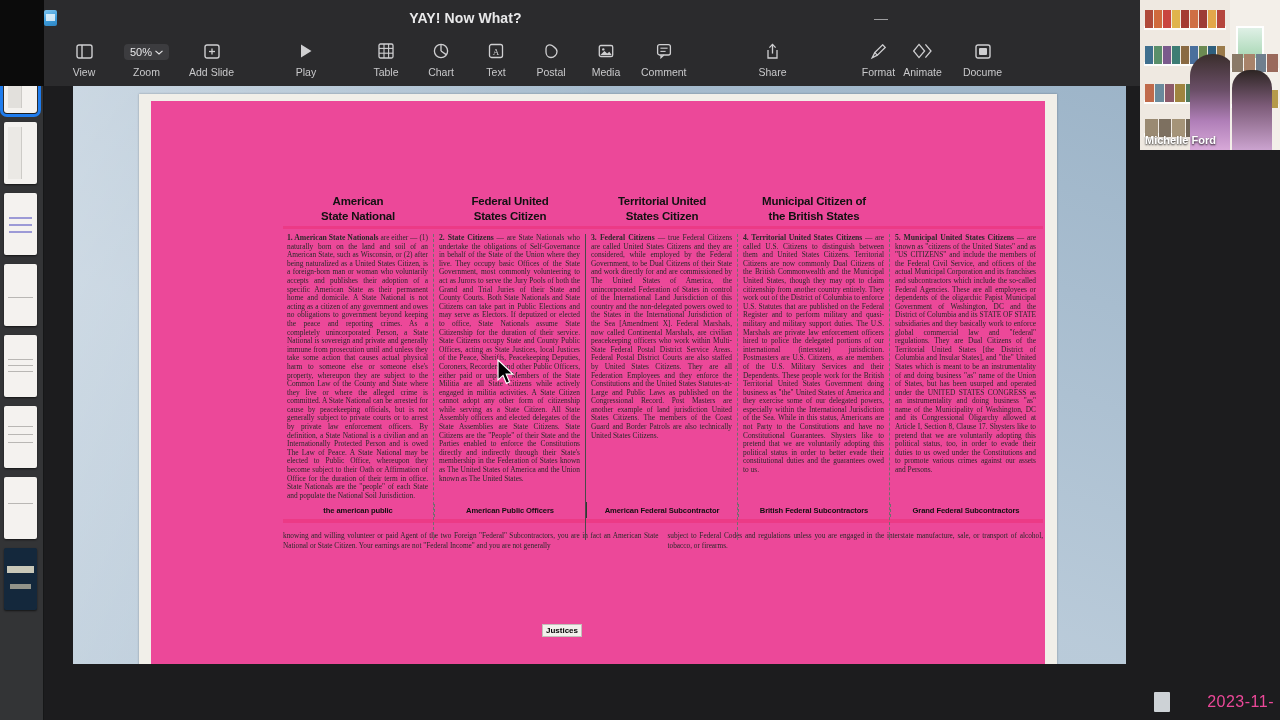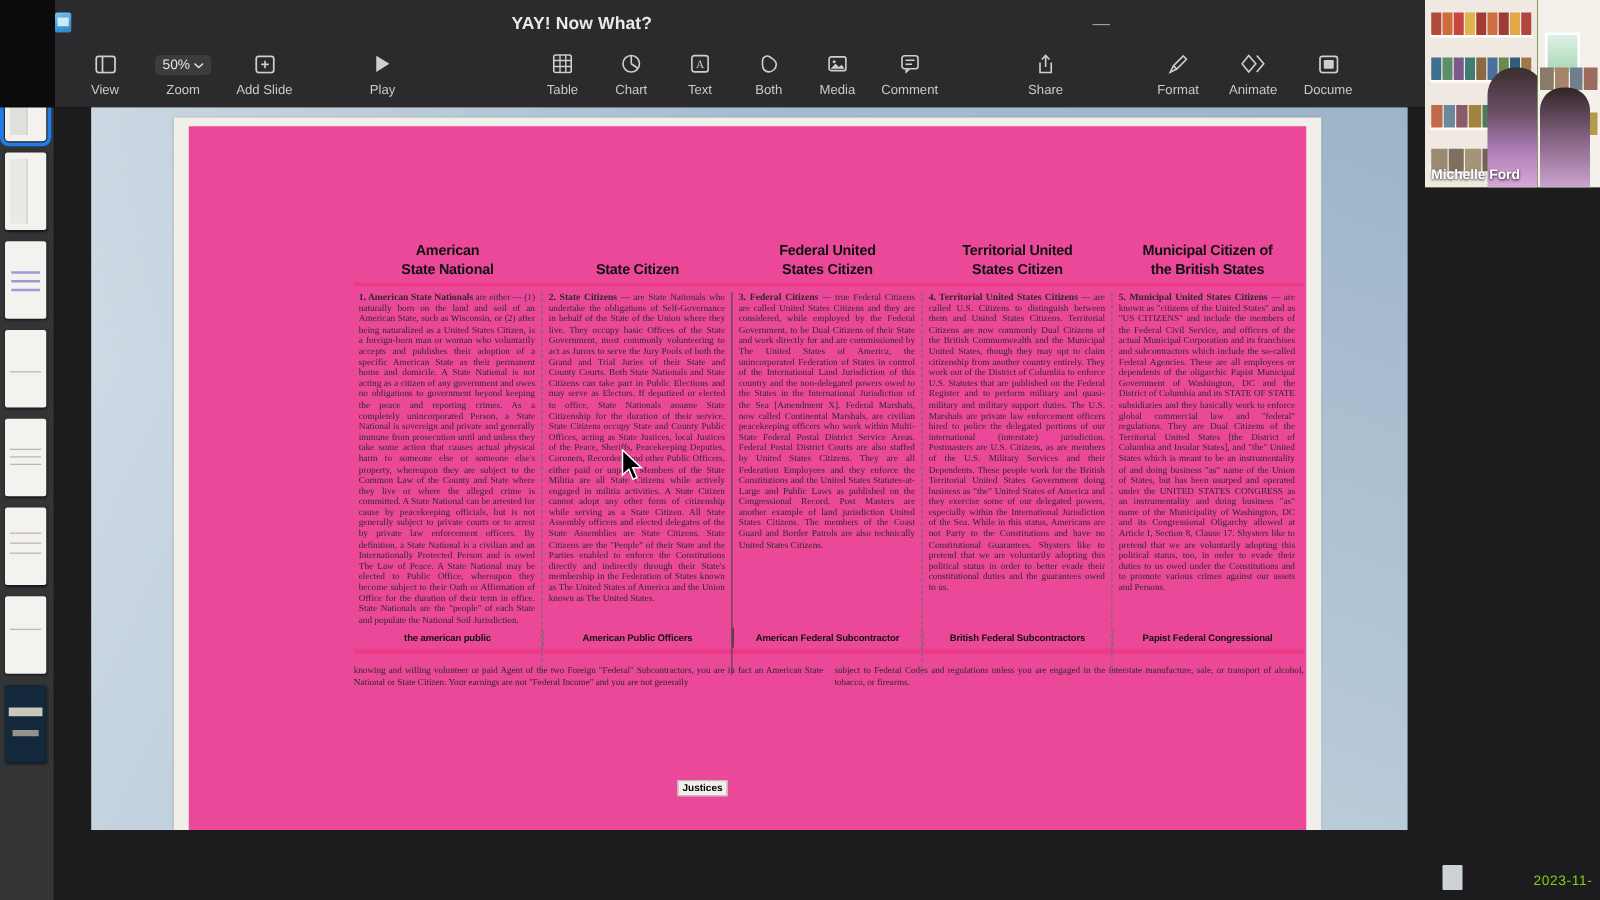--- a/index.html
+++ b/index.html
@@ -305,7 +305,7 @@
         <div class="tlabel">Play</div>
       </div>
 
-      <div class="tool" style="margin-left:104px;">
+      <div class="tool" style="margin-left:40px;">
         <div class="ti">
           <svg width="16" height="16" viewBox="0 0 16 16">
               <rect x="1" y="1" width="14" height="14" rx="1.5" fill="none" stroke="#cfcfd1" stroke-width="1.3"></rect>

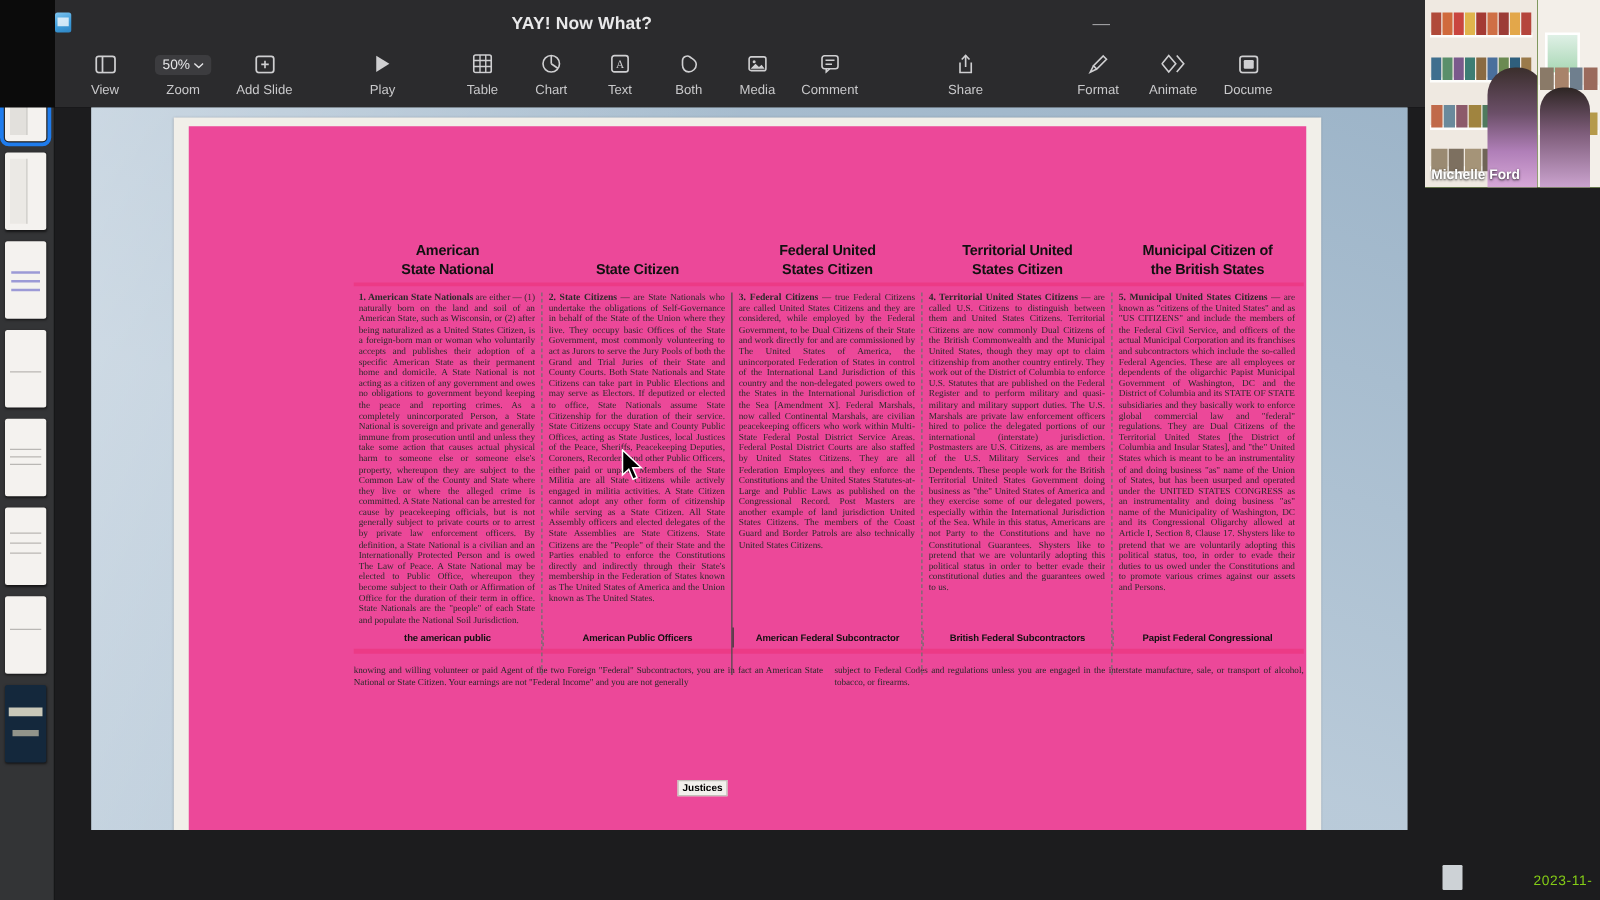--- a/index.html
+++ b/index.html
@@ -345,7 +345,7 @@
               <path d="M3 5.5 C3 2 7 1 9 2.6 C11.5 4.6 14 5 14 8.5 C14 12 11 14.5 8 14.5 C5 14.5 3 12 3 9 Z" fill="none" stroke="#cfcfd1" stroke-width="1.3"></path>
             </svg>
         </div>
-        <div class="tlabel">Both</div>
+        <div class="tlabel">Postal</div>
       </div>
 
       <div class="tool" style="margin-left:15px;">

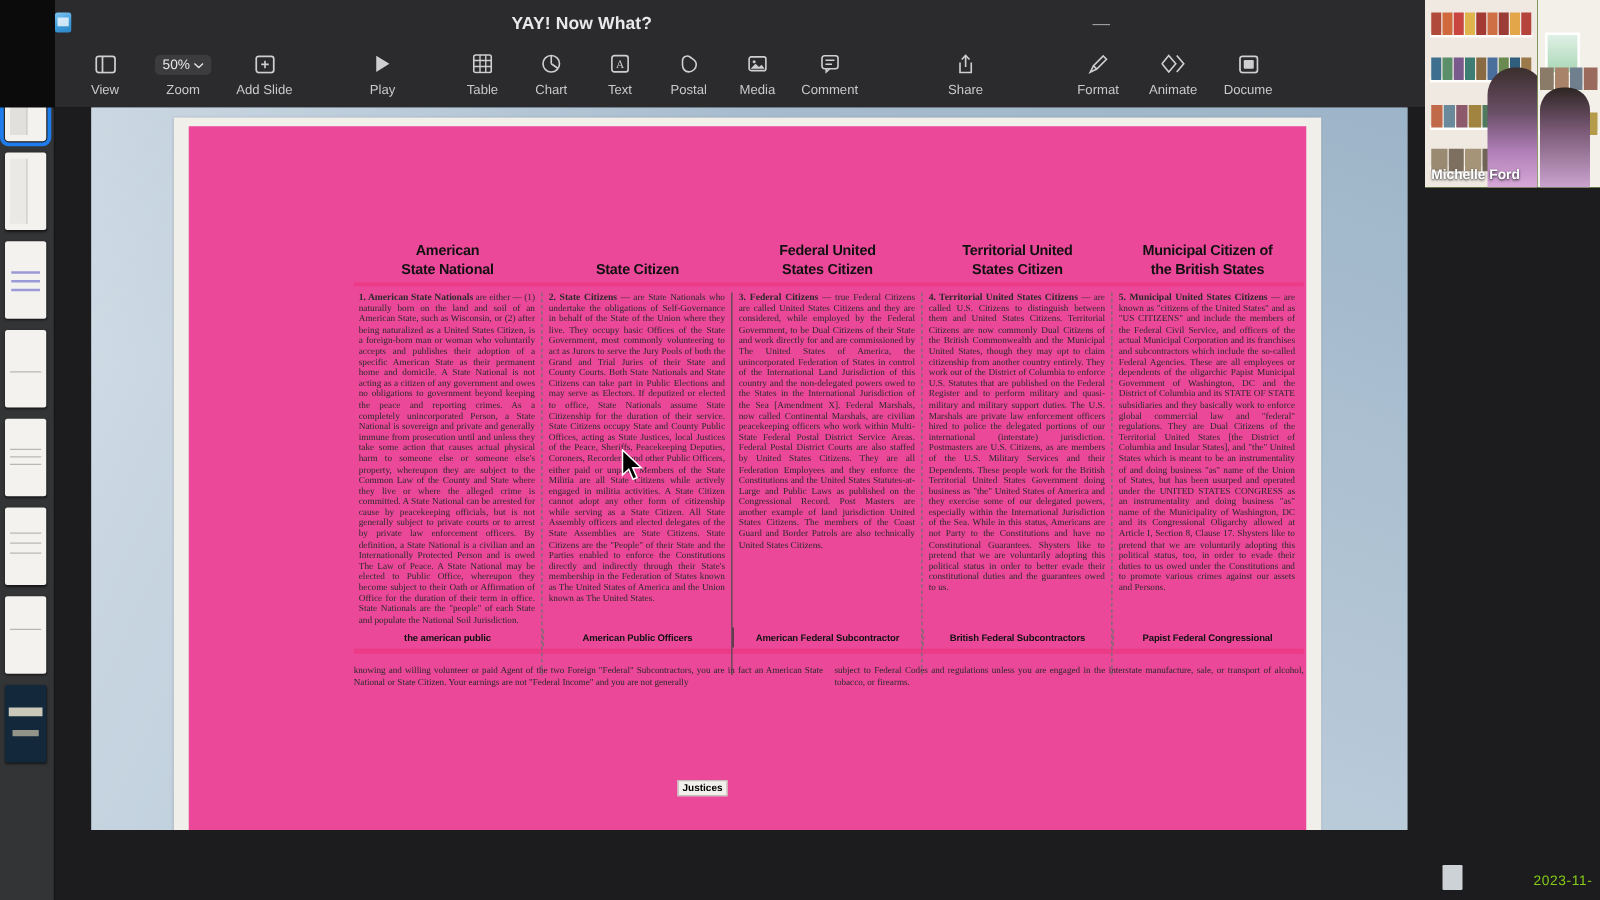--- a/index.html
+++ b/index.html
@@ -392,7 +392,7 @@
         <div class="tlabel">Format</div>
       </div>
 
-      <div class="tool" style="margin-left:20px;">
+      <div class="tool" style="margin-left:4px;">
         <div class="ti">
           <svg width="19" height="16" viewBox="0 0 19 16">
               <path d="M6 1.4 L11.6 8 L6 14.6 L0.6 8 Z" fill="none" stroke="#cfcfd1" stroke-width="1.3"></path>

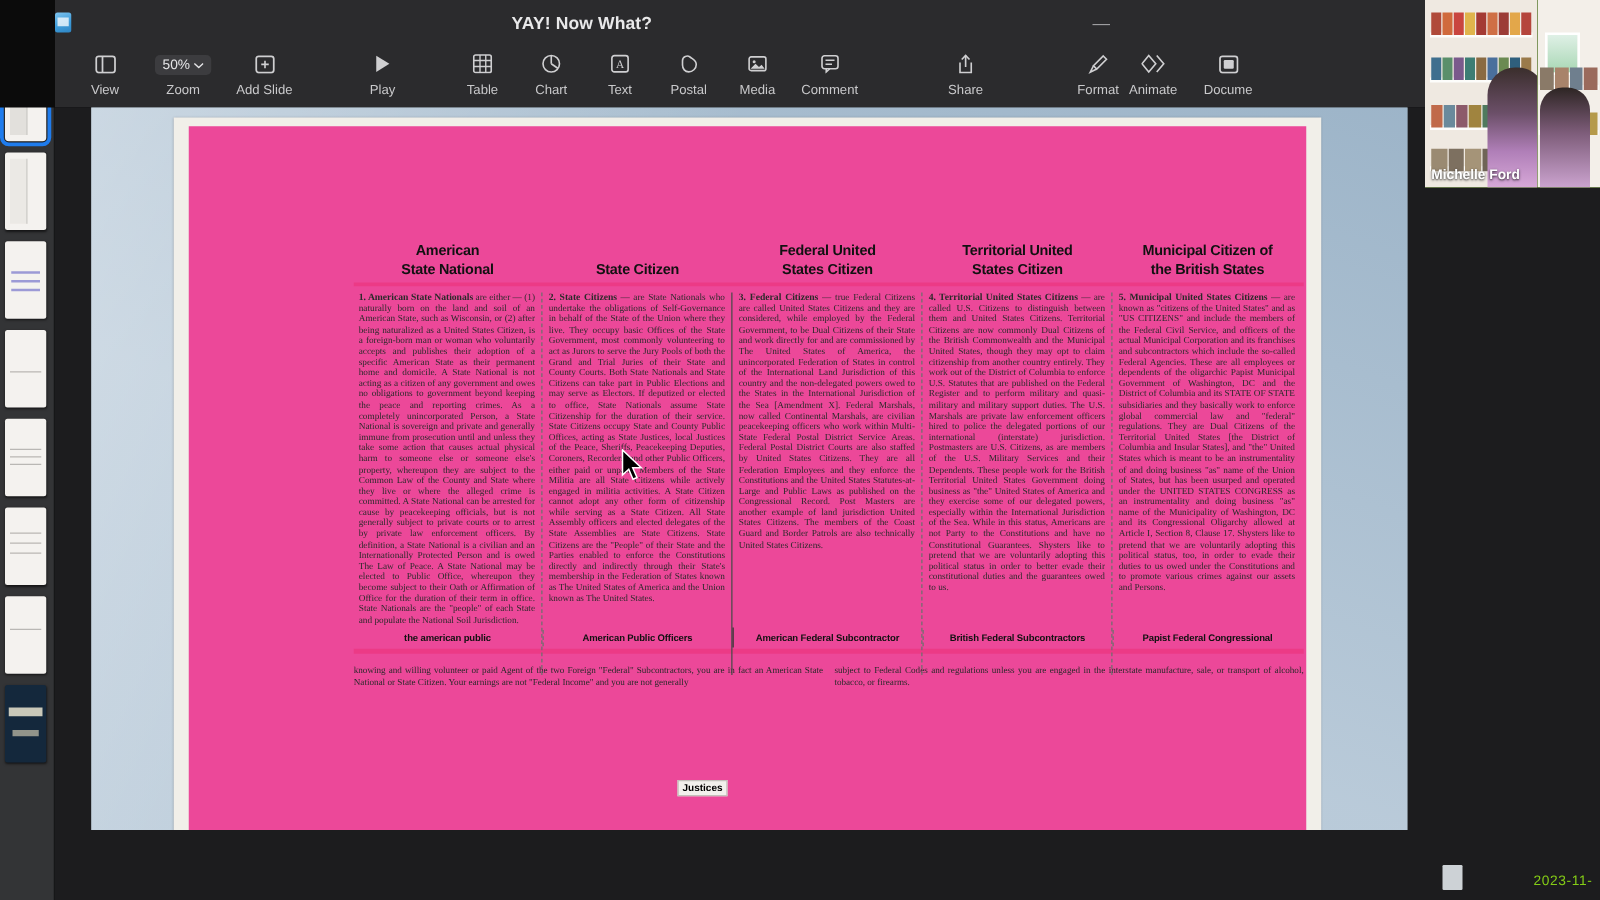--- a/index.html
+++ b/index.html
@@ -426,9 +426,6 @@
             <div class="col-heads">
               <div class="col-head">
                 <span><span>American</span><br><span>State National</span></span>
-              </div>
-              <div class="col-head">
-                <span><span>State Citizen</span></span>
               </div>
               <div class="col-head">
                 <span><span>Federal United</span><br><span>States Citizen</span></span>

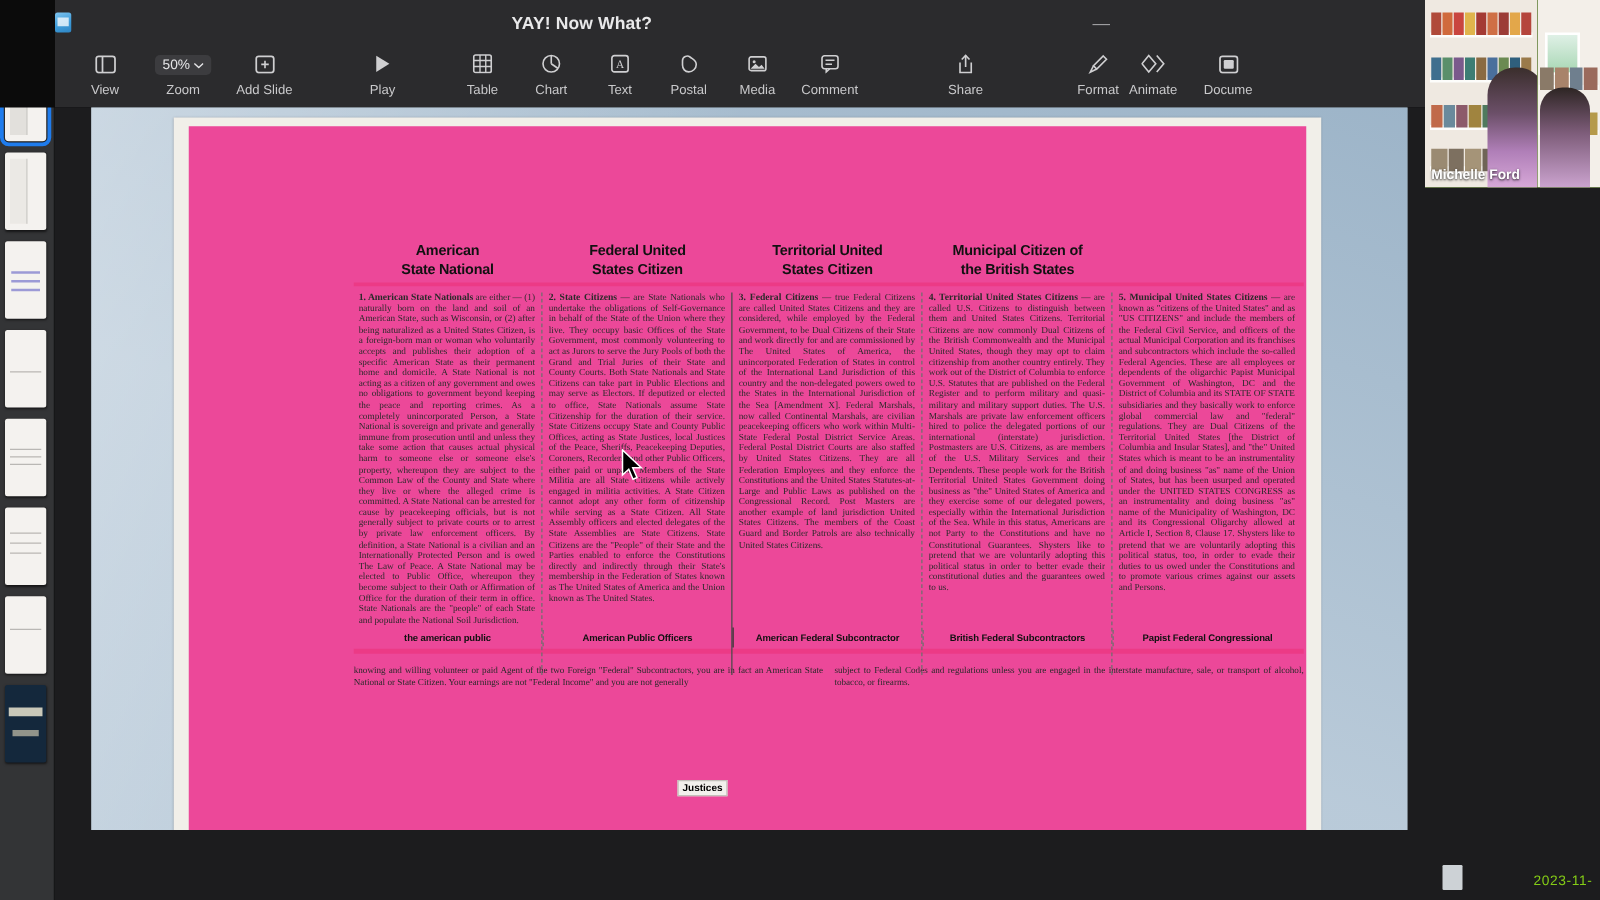--- a/index.html
+++ b/index.html
@@ -467,7 +467,7 @@
               <div class="foot-cell">American Public Officers</div>
               <div class="foot-cell">American Federal Subcontractor</div>
               <div class="foot-cell">British Federal Subcontractors</div>
-              <div class="foot-cell">Papist Federal Congressional</div>
+              <div class="foot-cell">Grand Federal Subcontractors</div>
               <div class="sep-dot" style="left:151px;"></div>
               <div class="sep-solid" style="left:303px;"></div>
               <div class="sep-dot" style="left:455px;"></div>

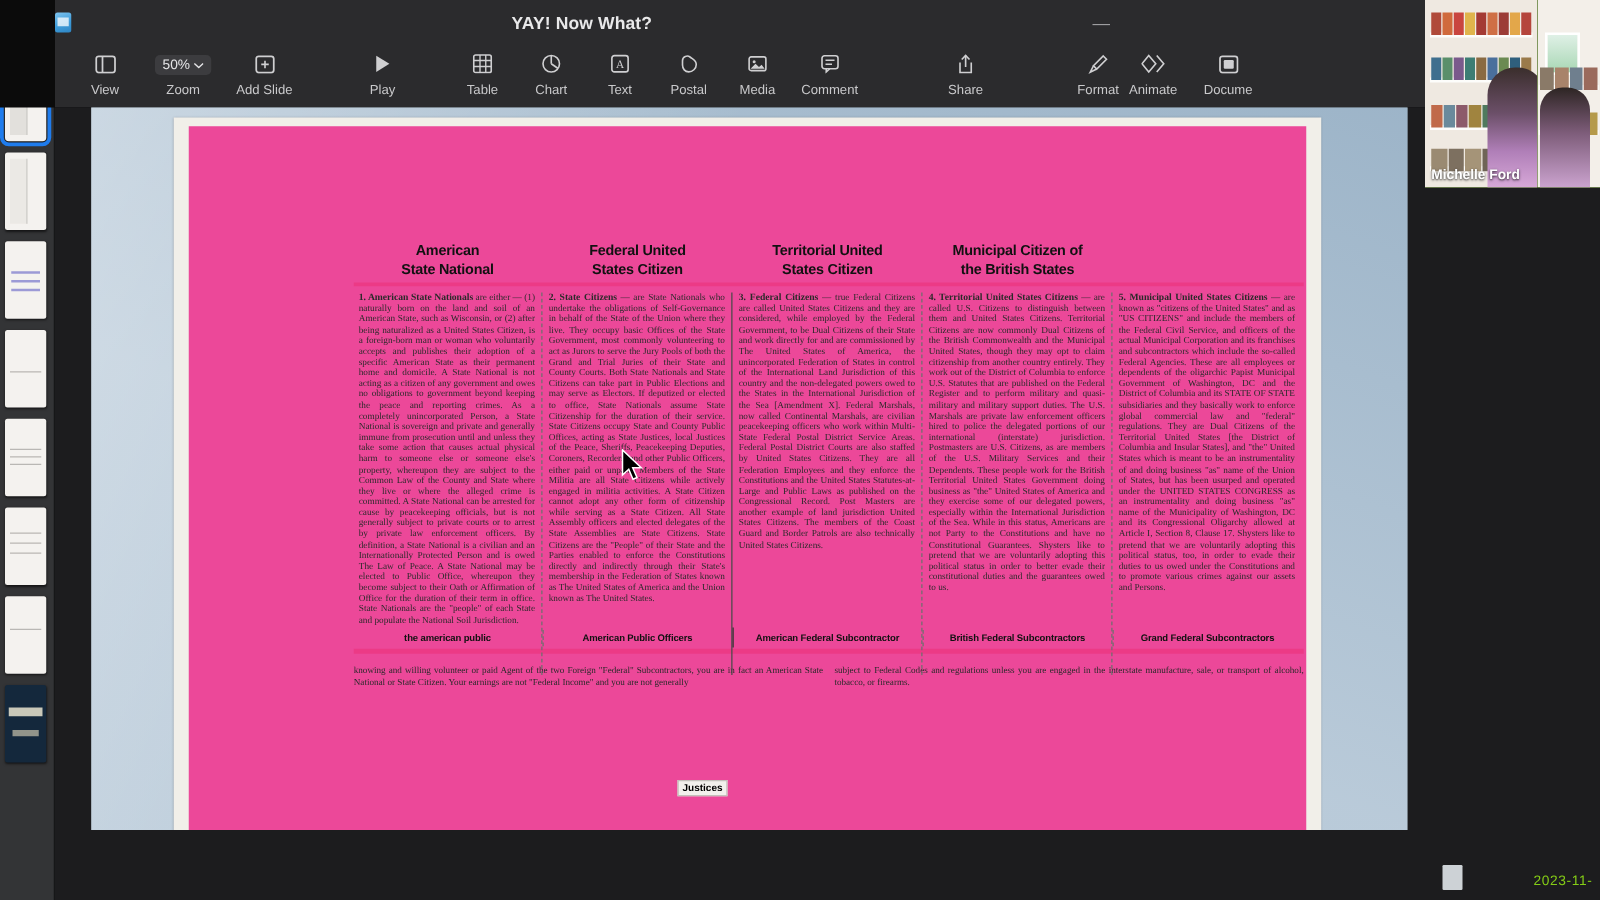--- a/index.html
+++ b/index.html
@@ -196,7 +196,7 @@
   
   .datestamp {
     position:absolute; right:6px; bottom:9px; z-index:70;
-    color:#84cc16; font-size:11px; font-family:"Liberation Sans", sans-serif;
+    color:#ec4899; font-size:16px; font-family:"Liberation Sans", sans-serif;
     letter-spacing:.5px;
   }
   .dsicon {

